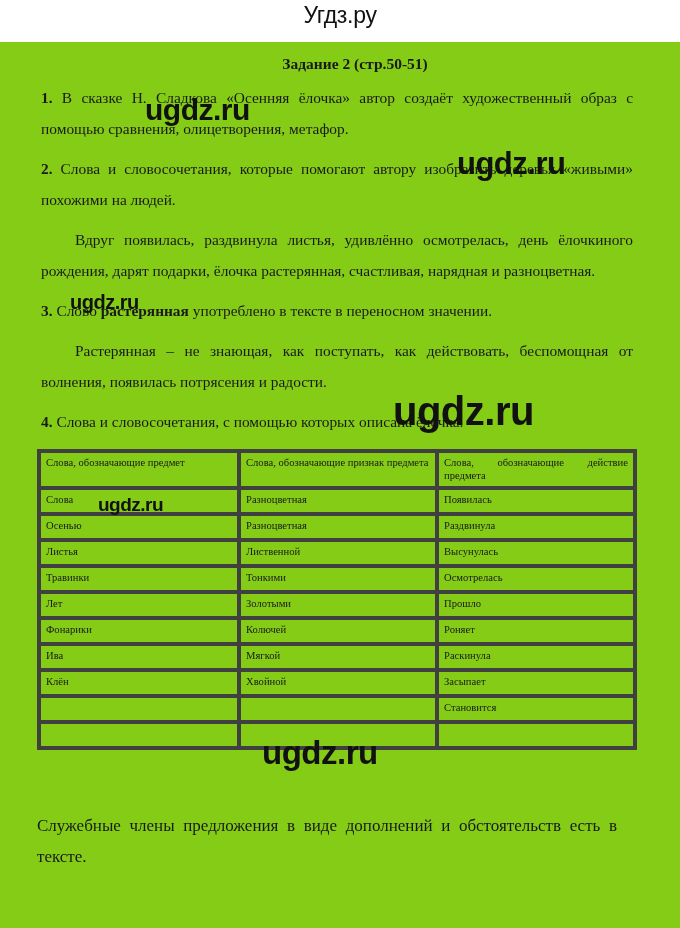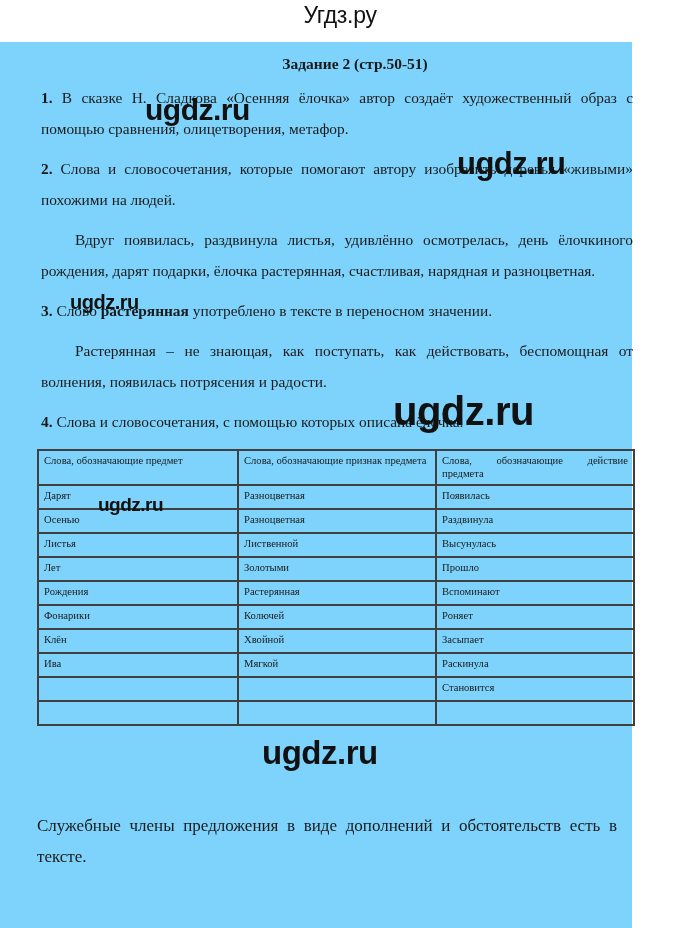--- a/index.html
+++ b/index.html
@@ -35,9 +35,9 @@
     position: absolute;
     top: 42px;
     left: 0;
-    width: 632px;
+    width: 680px;
     height: 886px;
-    background: #7dd3fc;
+    background: #84cc16;
   }
 
   .doc {

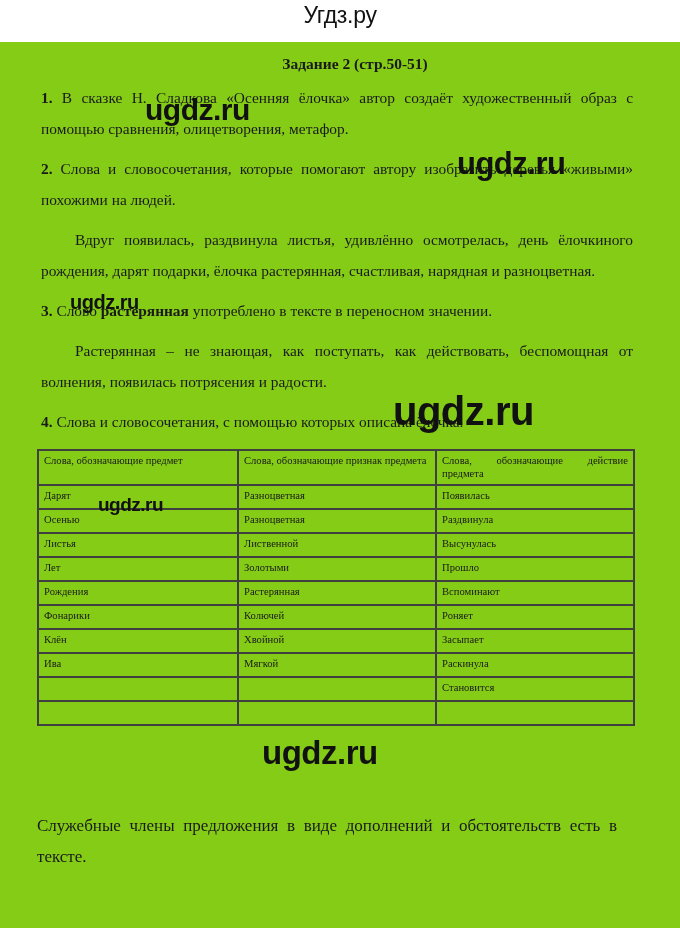--- a/index.html
+++ b/index.html
@@ -85,7 +85,7 @@
   }
   table.words-table td,
   table.words-table th {
-    border: 2px solid #404040;
+    border: 4px solid #404040;
     padding: 3px 5px 4px 5px;
     vertical-align: top;
     text-align: left;

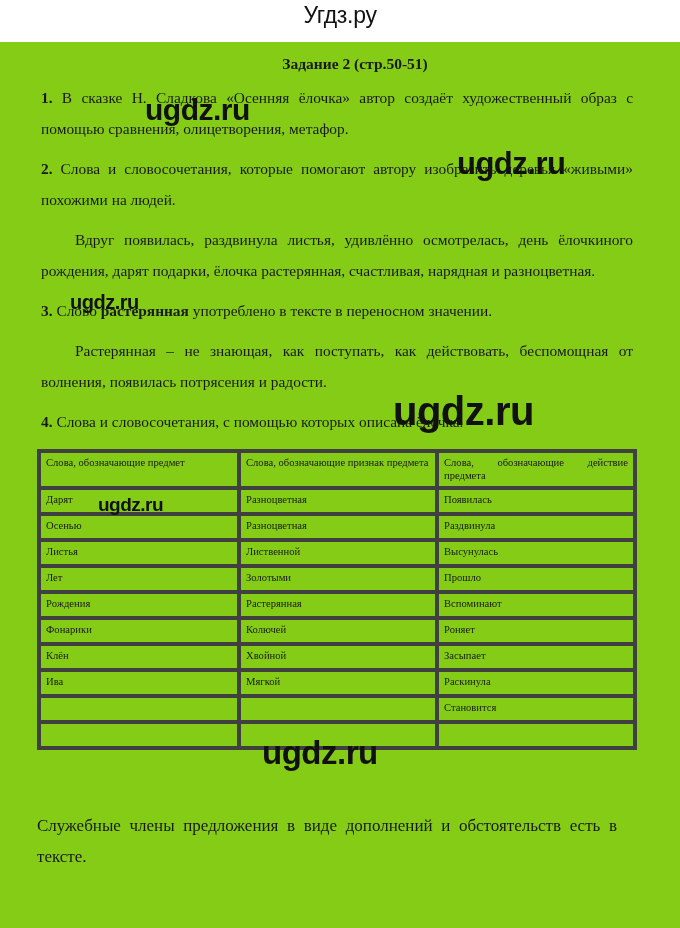--- a/index.html
+++ b/index.html
@@ -197,7 +197,7 @@
         </thead>
         <tbody>
           <tr>
-            <td>Дарят</td>
+            <td>Слова</td>
             <td>Разноцветная</td>
             <td>Появилась</td>
           </tr>

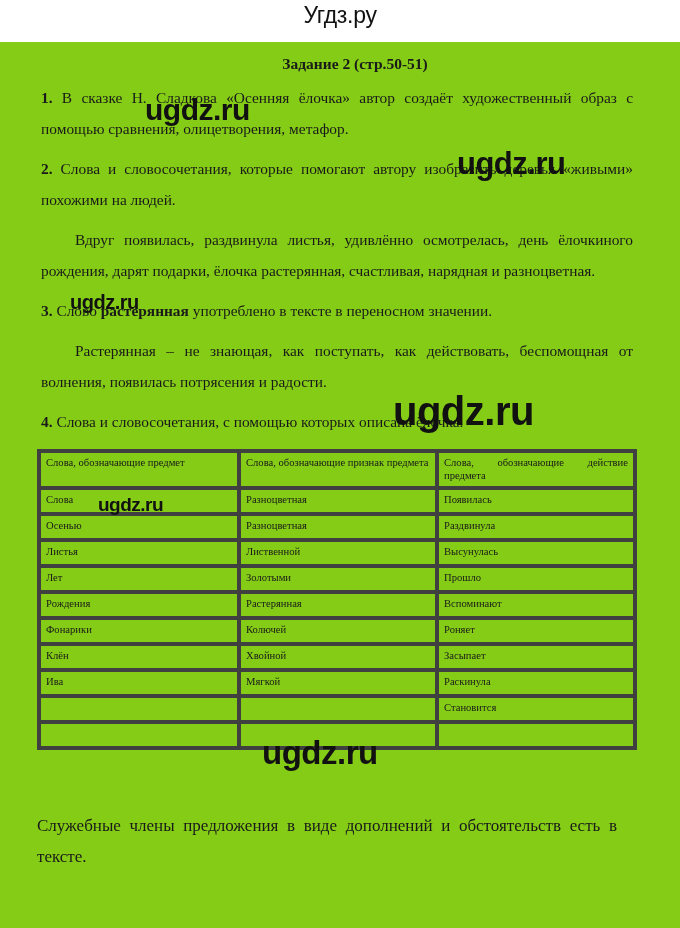--- a/index.html
+++ b/index.html
@@ -212,6 +212,11 @@
             <td>Высунулась</td>
           </tr>
           <tr>
+            <td>Травинки</td>
+            <td>Тонкими</td>
+            <td>Осмотрелась</td>
+          </tr>
+          <tr>
             <td>Лет</td>
             <td>Золотыми</td>
             <td>Прошло</td>

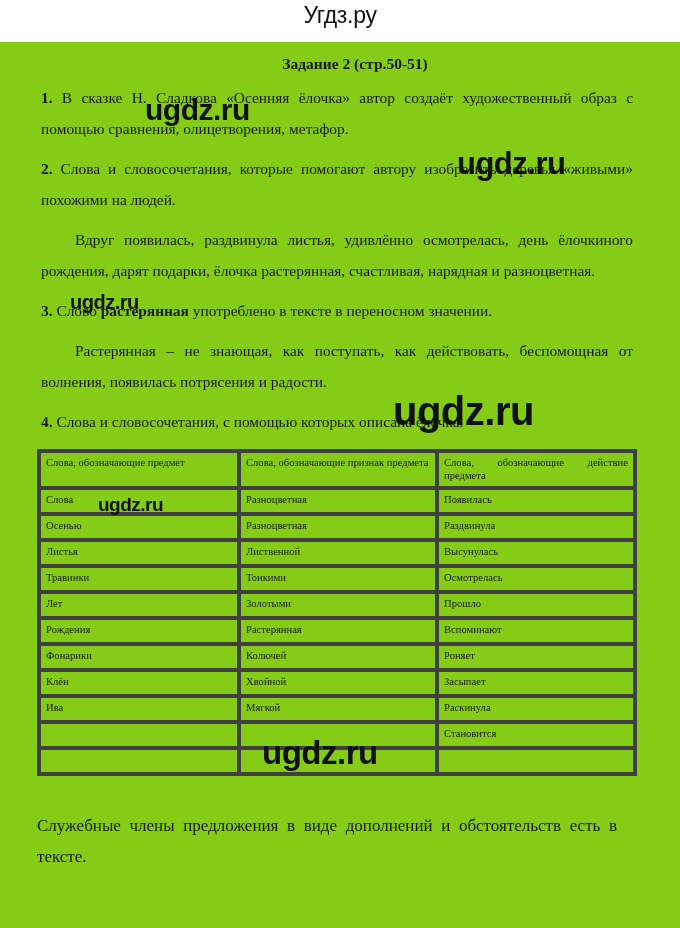--- a/index.html
+++ b/index.html
@@ -222,11 +222,6 @@
             <td>Прошло</td>
           </tr>
           <tr>
-            <td>Рождения</td>
-            <td>Растерянная</td>
-            <td>Вспоминают</td>
-          </tr>
-          <tr>
             <td>Фонарики</td>
             <td>Колючей</td>
             <td>Роняет</td>

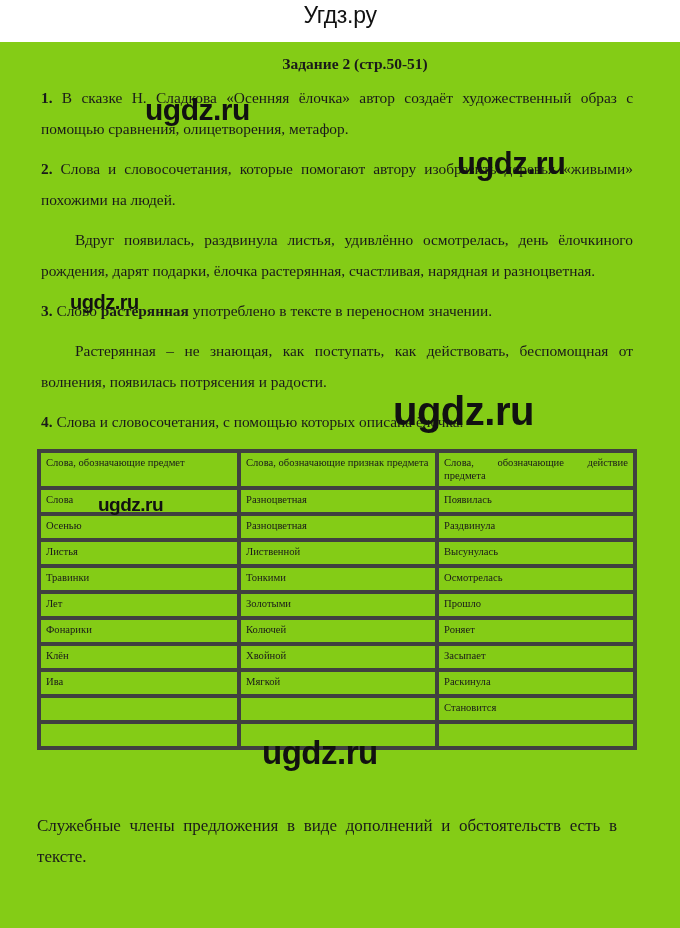--- a/index.html
+++ b/index.html
@@ -227,14 +227,14 @@
             <td>Роняет</td>
           </tr>
           <tr>
+            <td>Ива</td>
+            <td>Мягкой</td>
+            <td>Раскинула</td>
+          </tr>
+          <tr>
             <td>Клён</td>
             <td>Хвойной</td>
             <td>Засыпает</td>
-          </tr>
-          <tr>
-            <td>Ива</td>
-            <td>Мягкой</td>
-            <td>Раскинула</td>
           </tr>
           <tr>
             <td></td>

